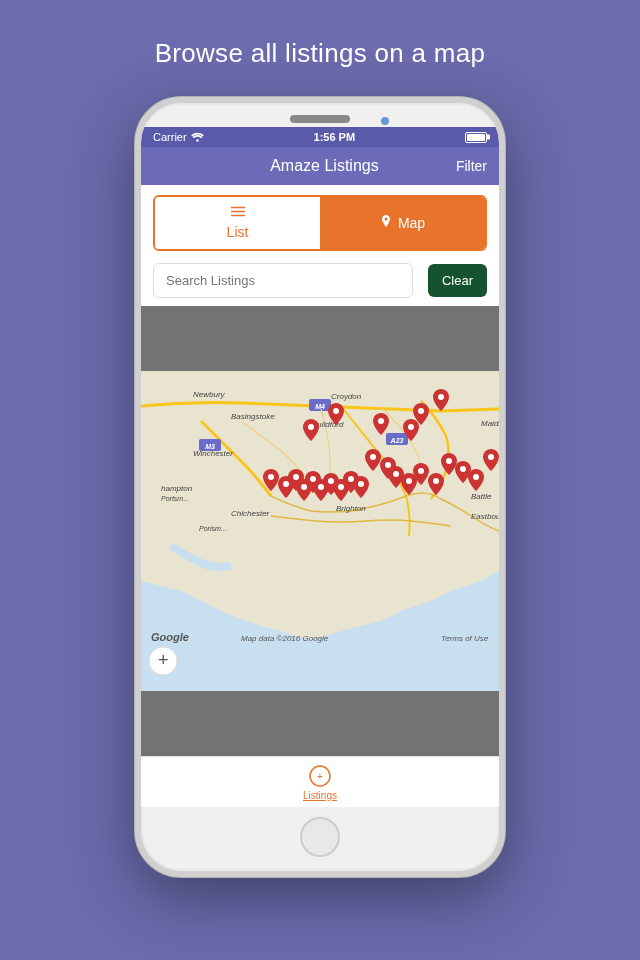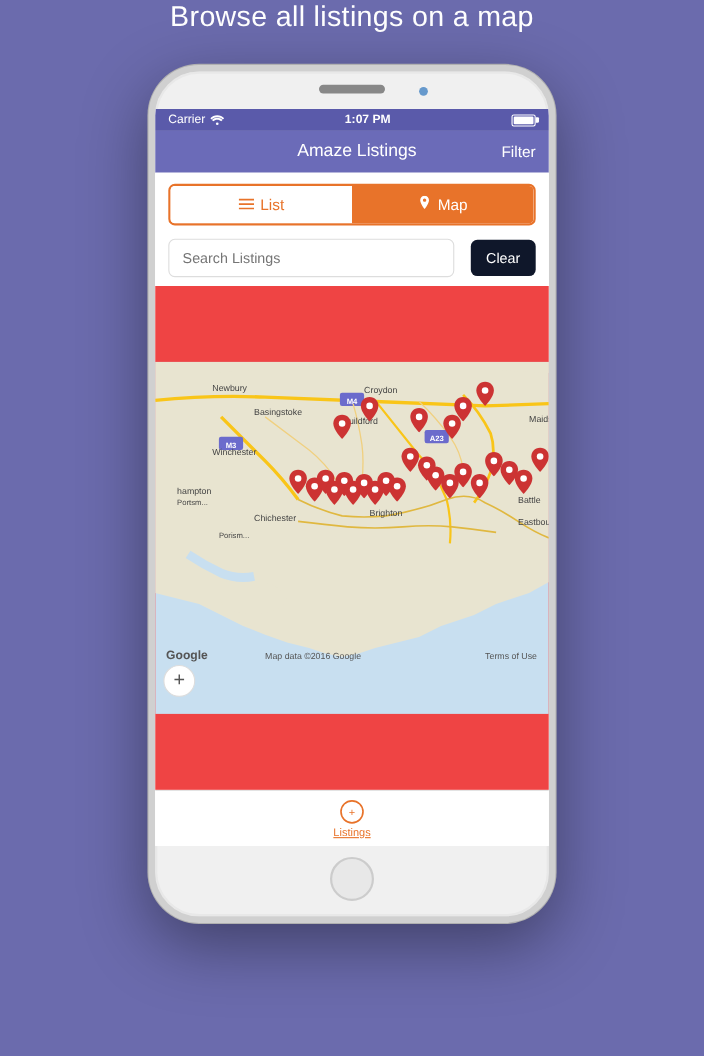--- a/index.html
+++ b/index.html
@@ -19,6 +19,7 @@
       font-size: 26px;
       font-weight: 300;
       text-align: left;
+      margin-top: 38px;
       margin-bottom: 28px;
       letter-spacing: 0.3px;
     }

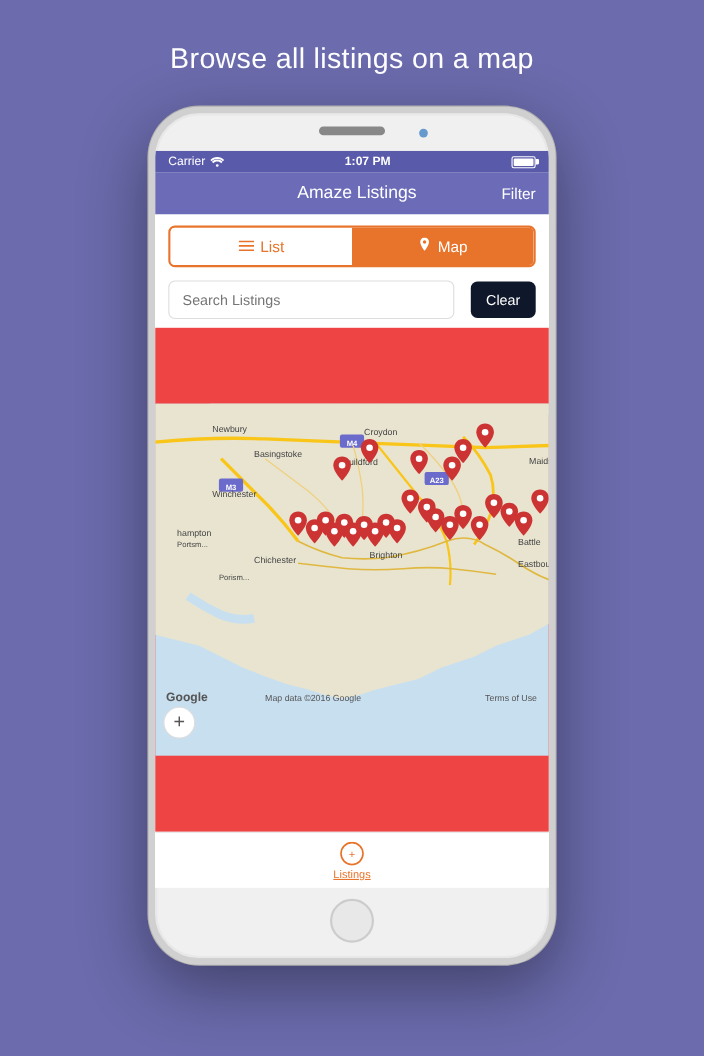--- a/index.html
+++ b/index.html
@@ -78,7 +78,7 @@
       display: flex;
       flex-direction: column;
       overflow: hidden;
-      margin-top: 14px;
+      margin-top: 4px;
     }
 
     

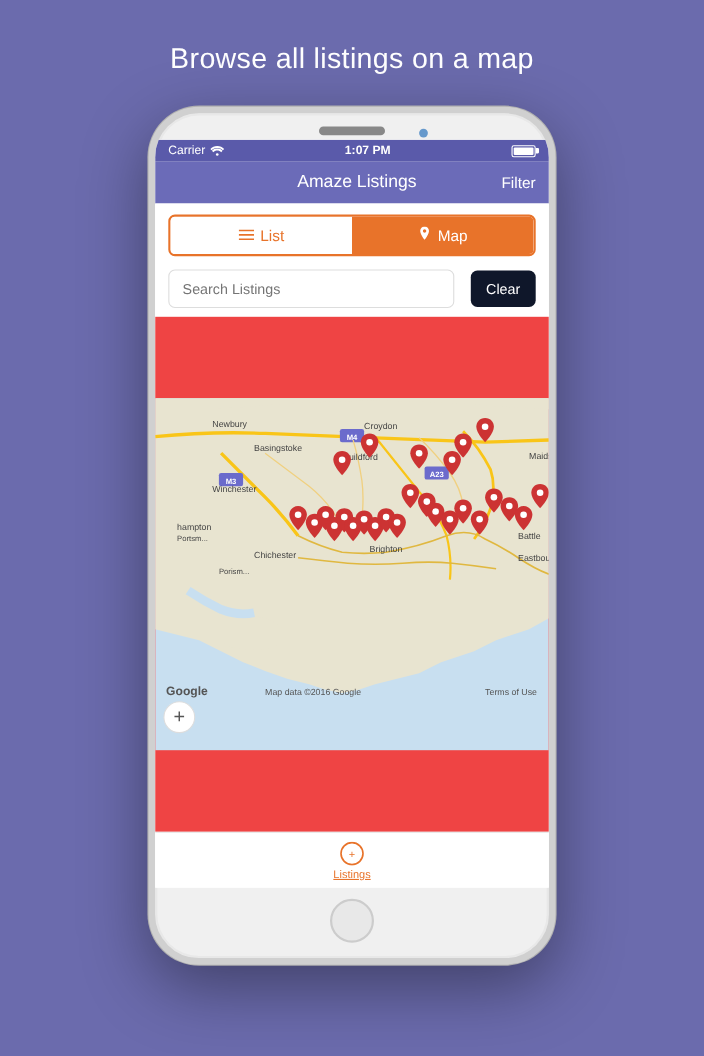--- a/index.html
+++ b/index.html
@@ -378,7 +378,7 @@
           <circle cx="6.5" cy="8.5" r="1.2" fill="white"></circle>
         </svg>
       </div>
-      <div class="status-time">1:07 PM</div>
+      <div class="status-time">1:56 PM</div>
       <div class="status-battery">
         <div class="battery-icon">
           <div class="battery-fill"></div>

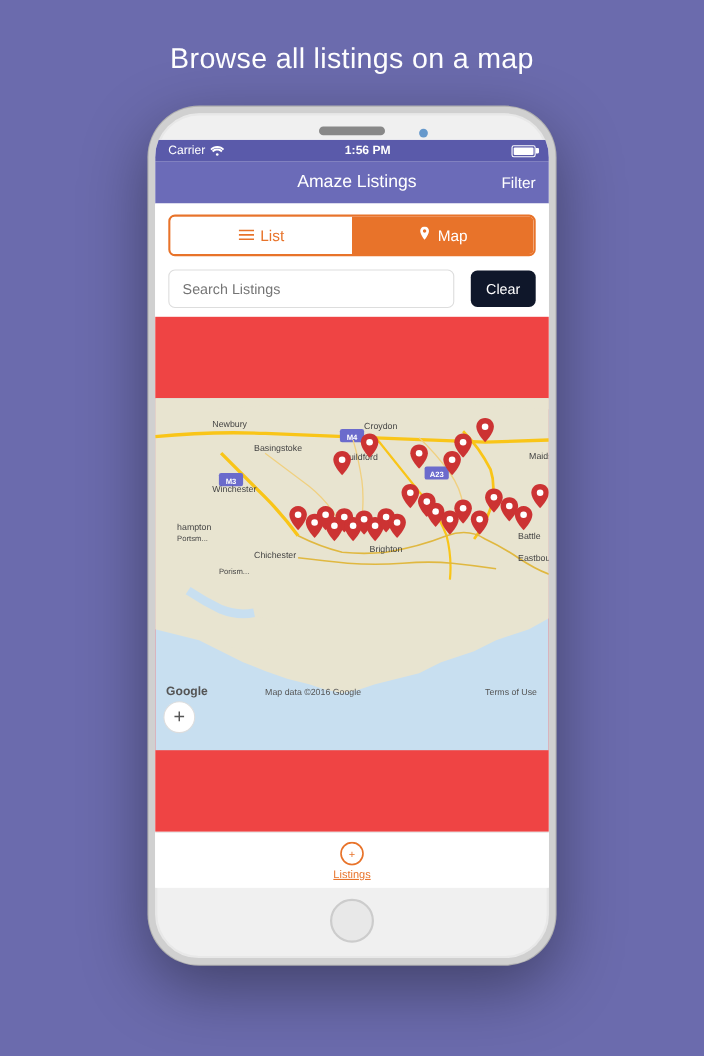--- a/index.html
+++ b/index.html
@@ -195,6 +195,7 @@
     .toggle-btn.list {
       background: white;
       color: #e8732a;
+      flex-direction: column;
     }
 
     .toggle-btn.map {

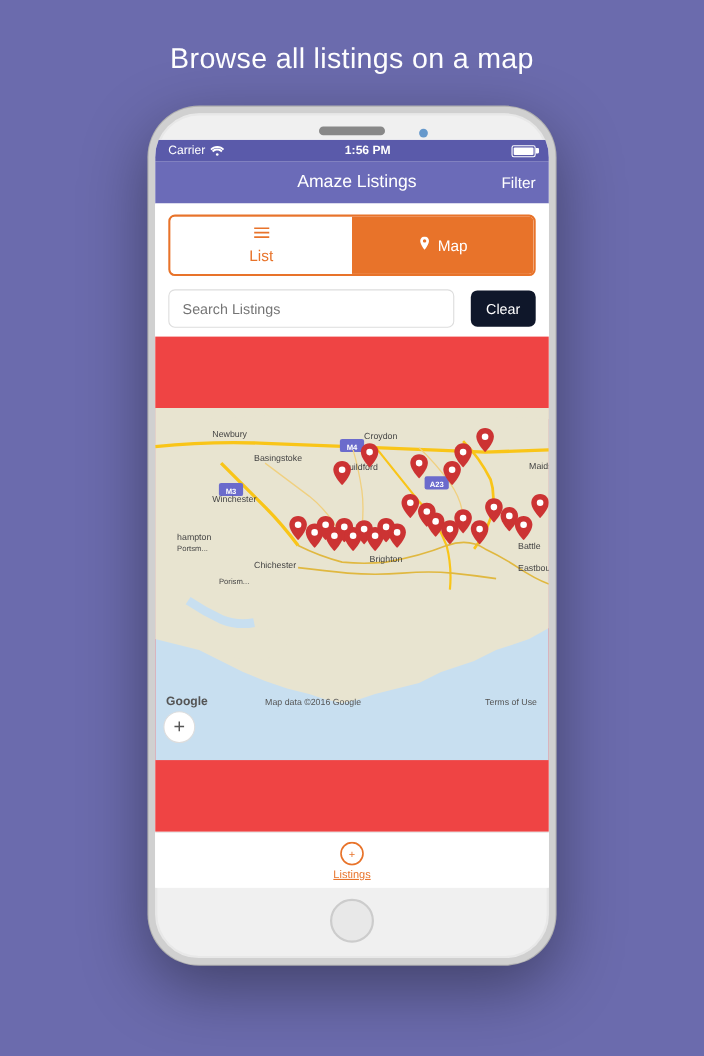--- a/index.html
+++ b/index.html
@@ -230,7 +230,7 @@
     }
 
     .btn-orange {
-      background: #0f172a;
+      background: #14532d;
       color: white;
       border: none;
       border-radius: 6px;

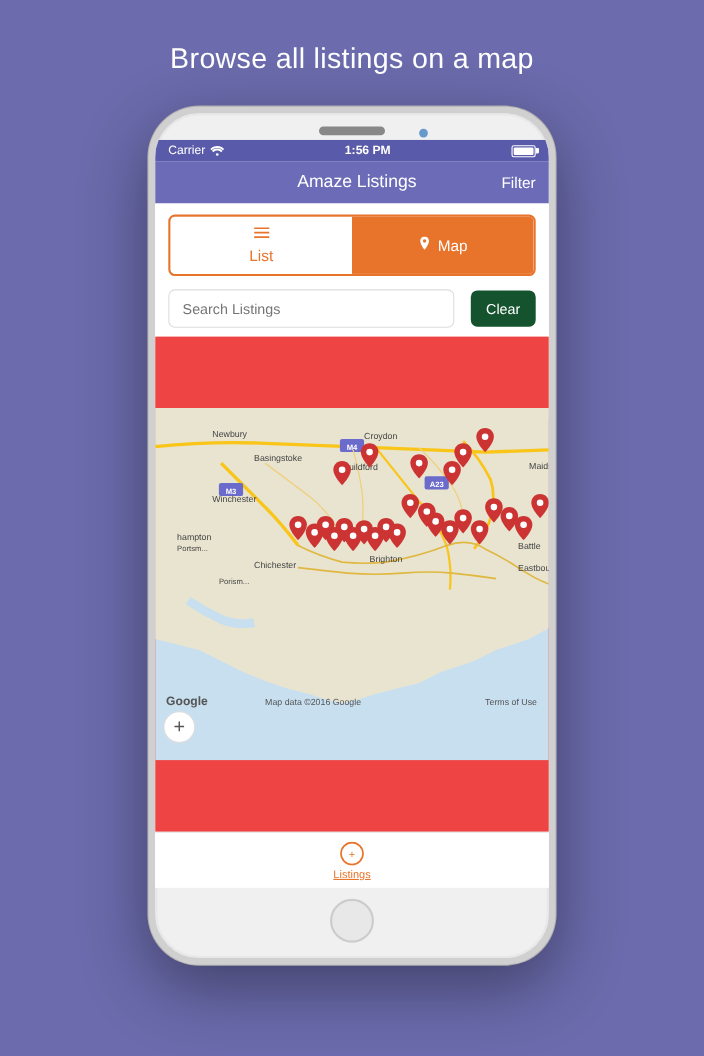--- a/index.html
+++ b/index.html
@@ -246,7 +246,8 @@
       flex: 1;
       position: relative;
       overflow: hidden;
-      background: #ef4444;
+      background: #737373;
+      font-style: italic;
     }
 
     

